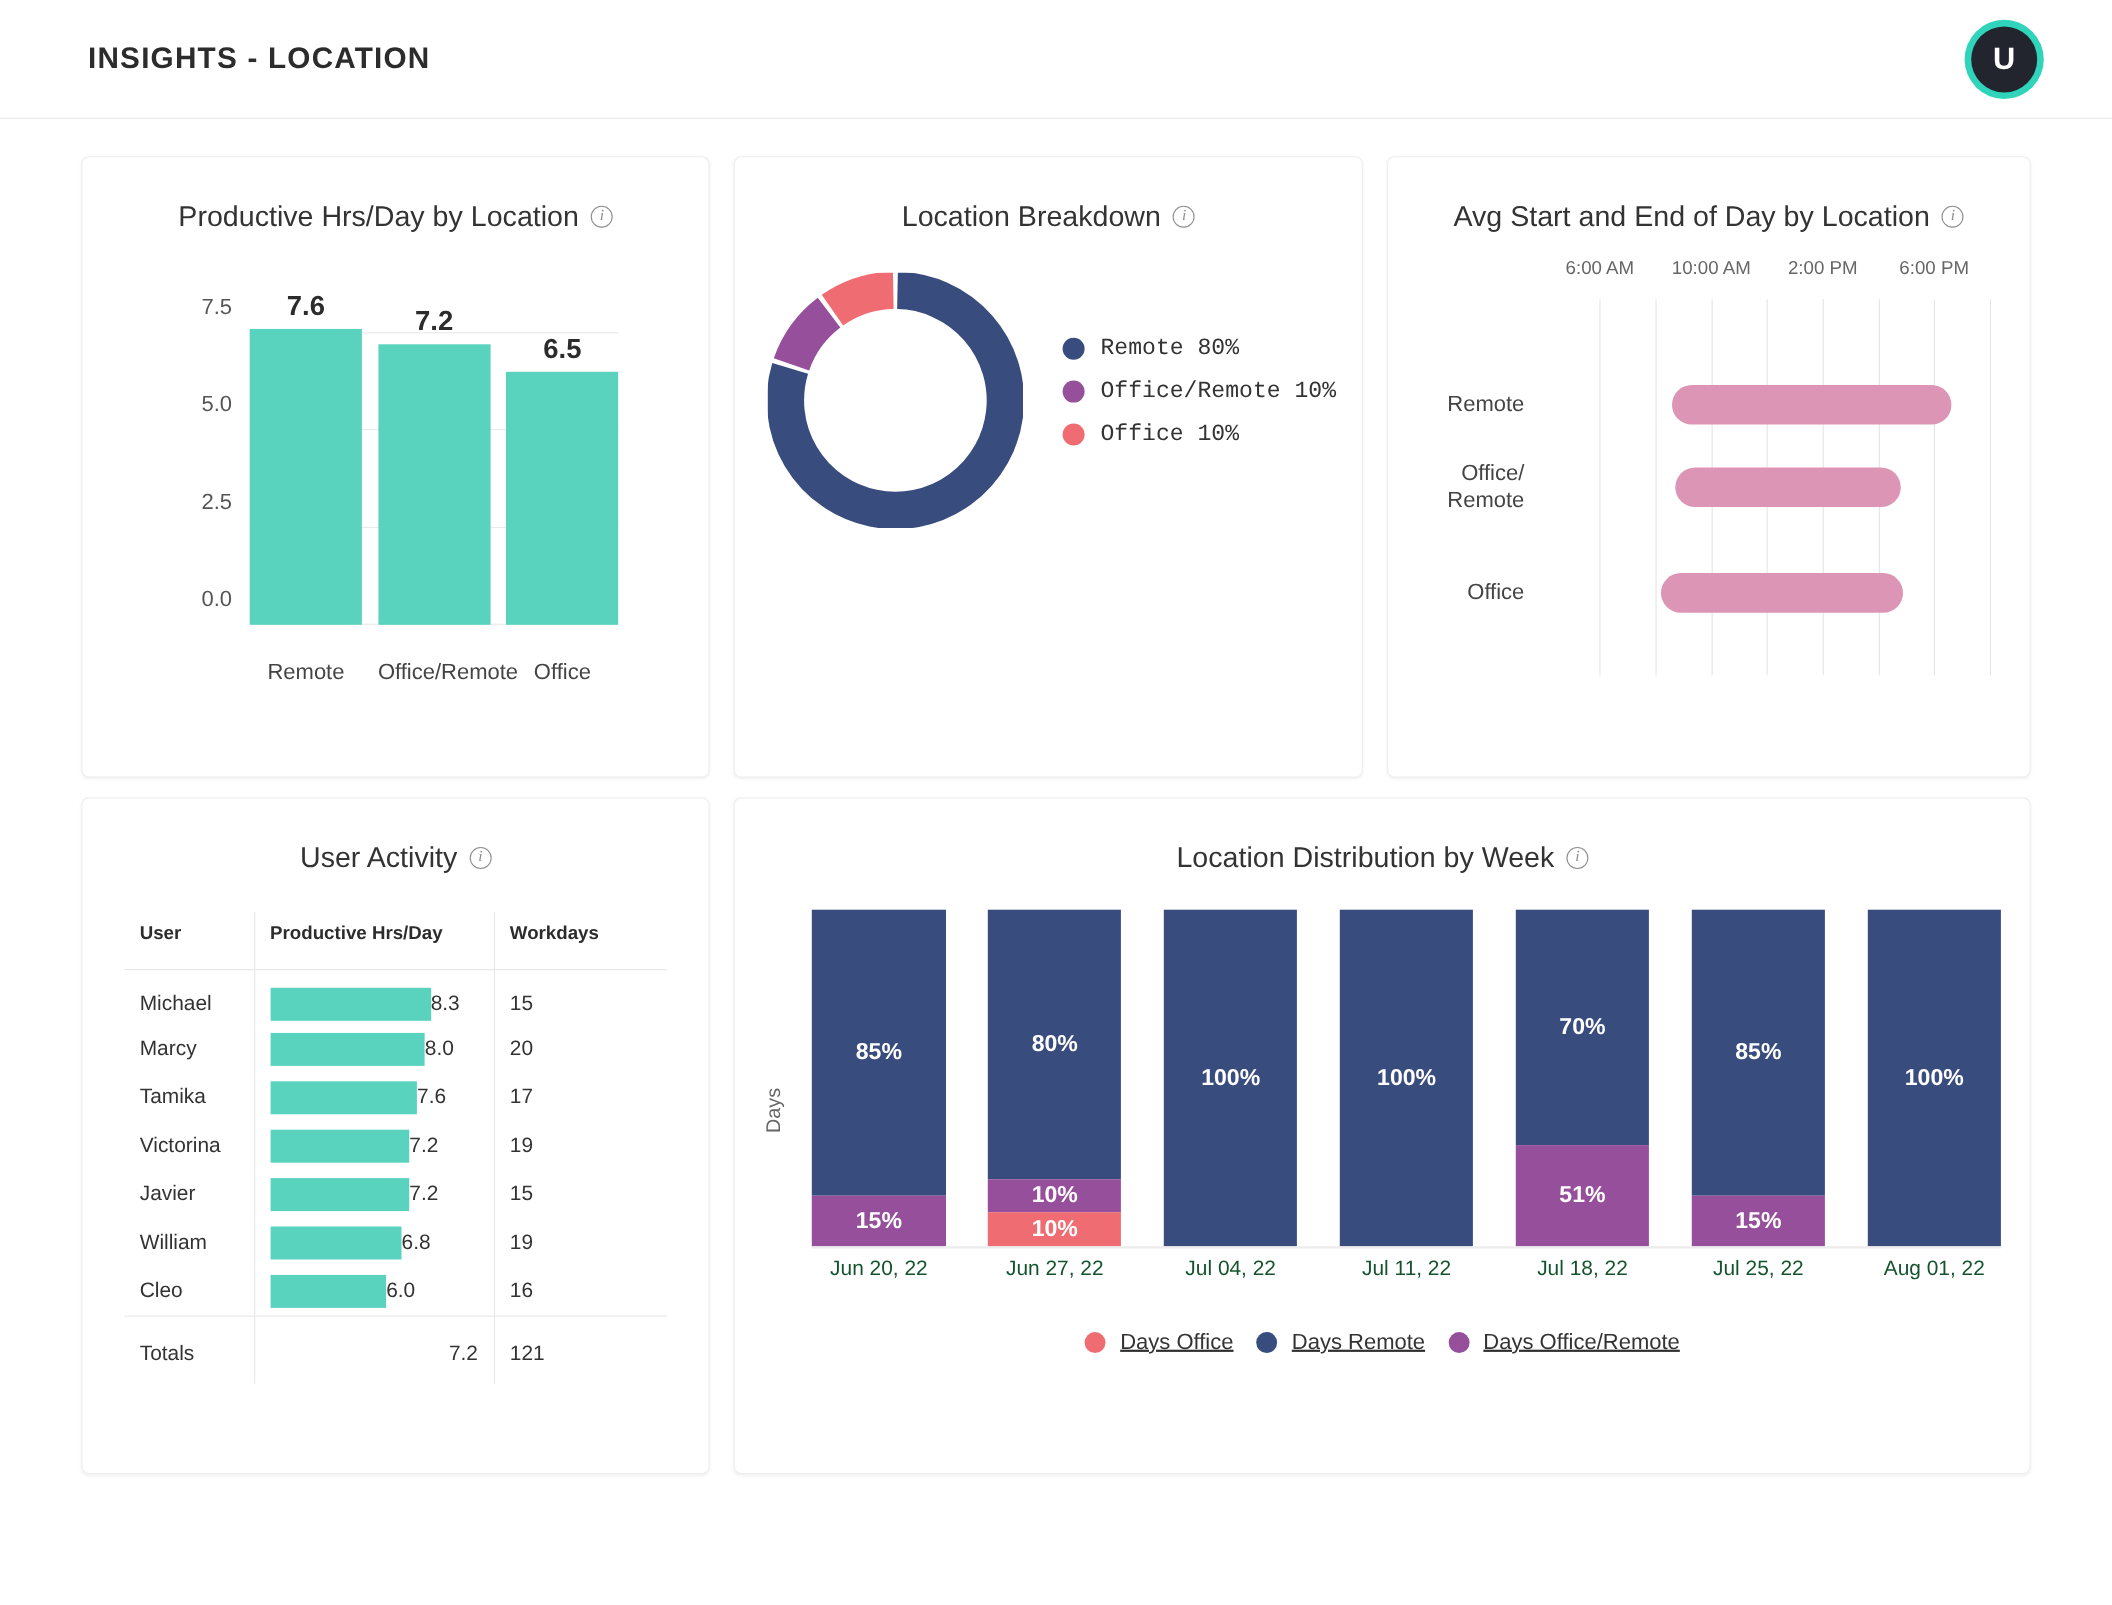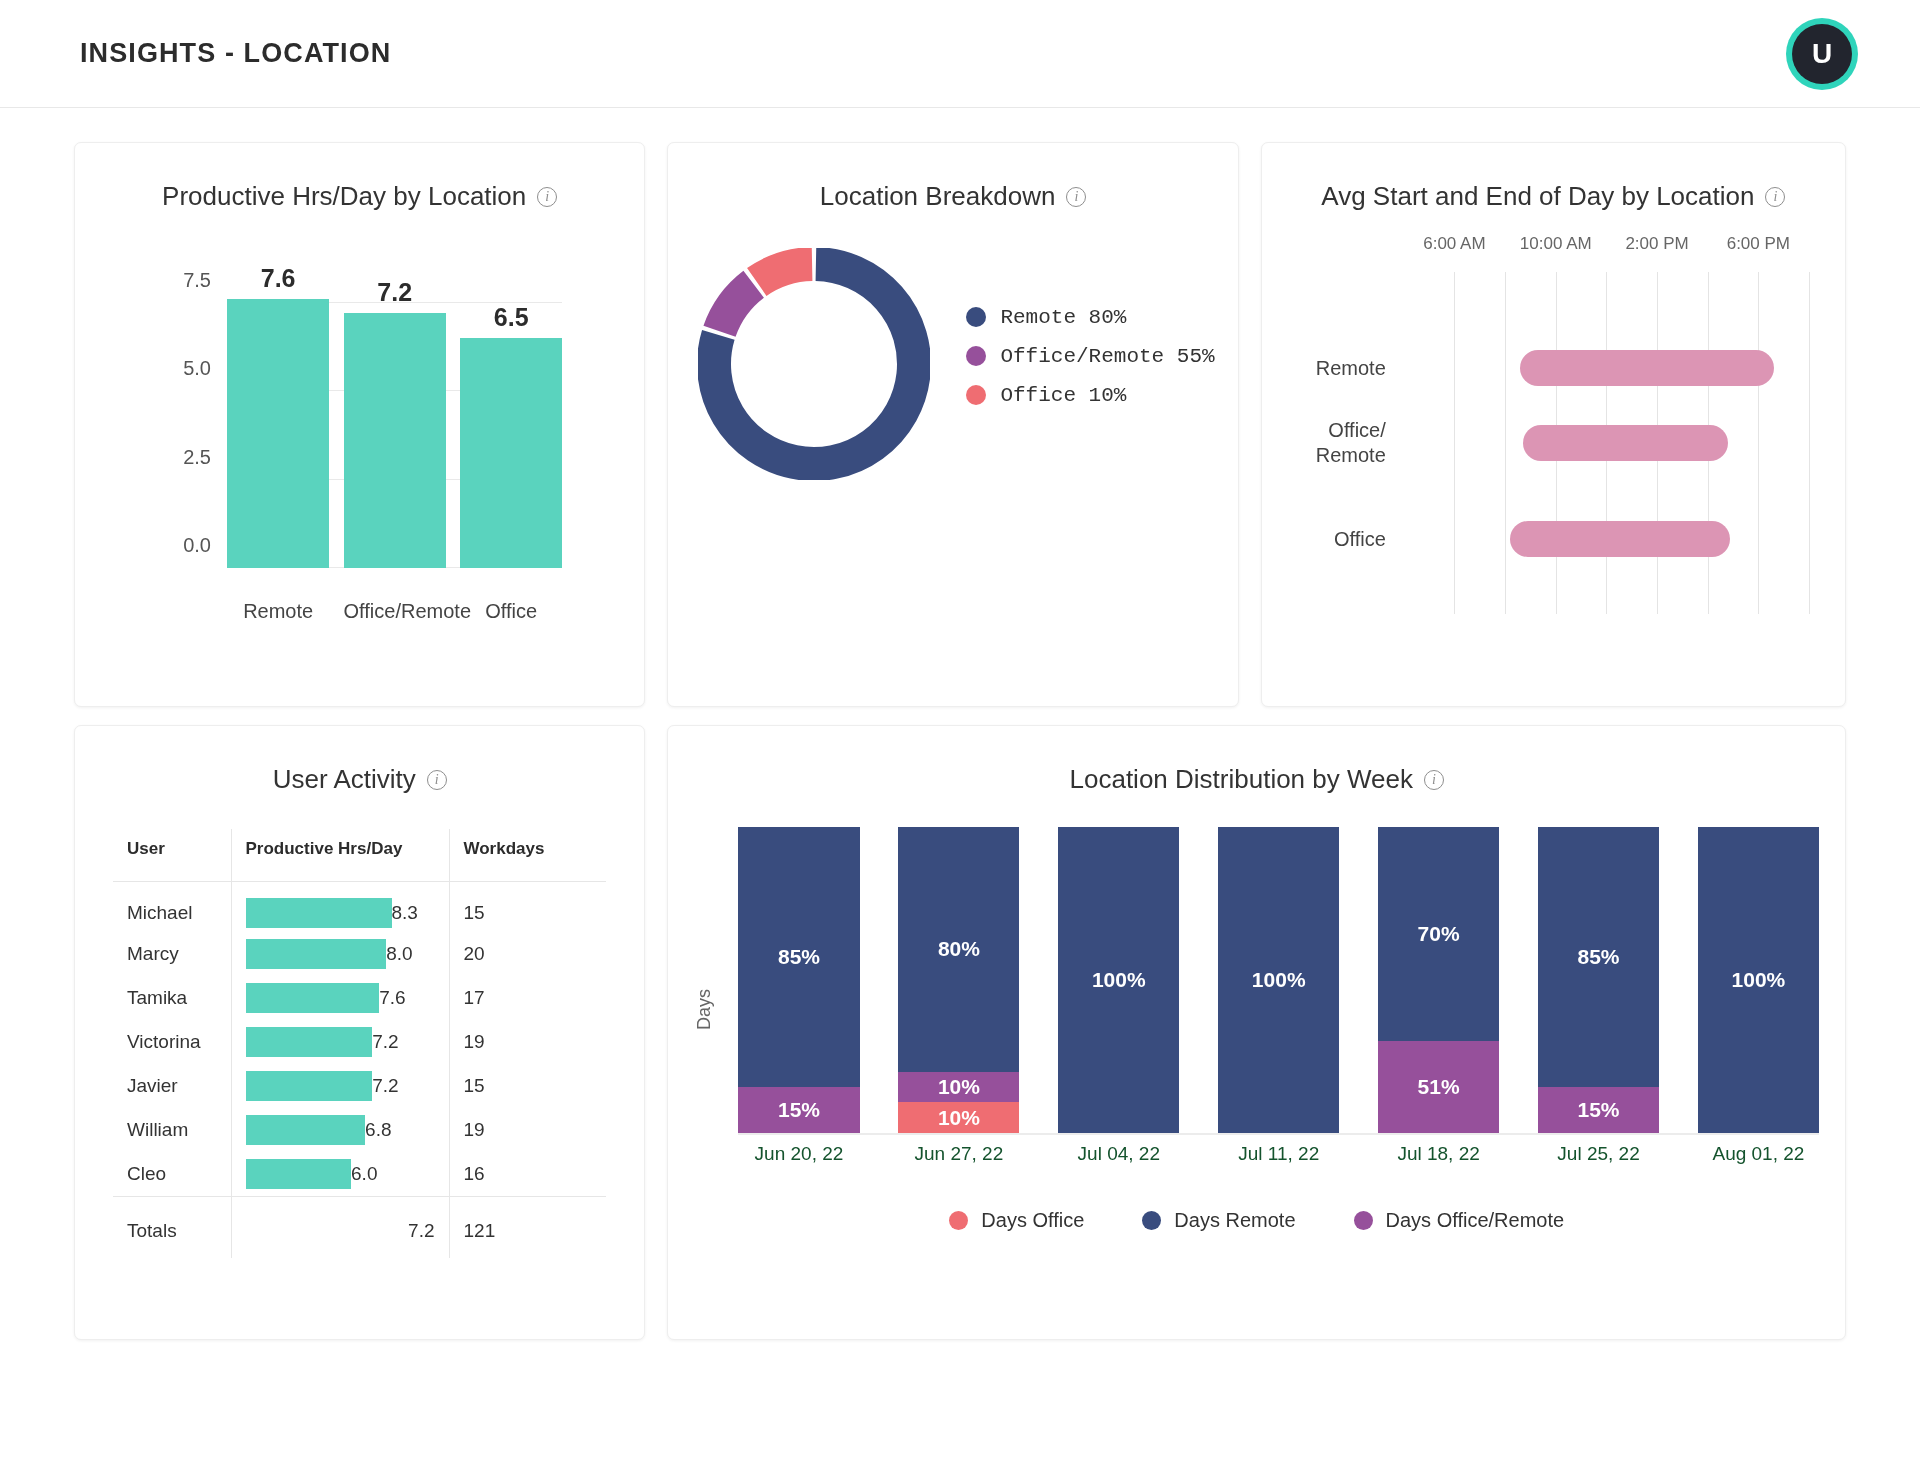--- a/index.html
+++ b/index.html
@@ -263,7 +263,7 @@
             </div>
             <div class="lg-row">
               <span class="lg-dot" style="background: rgb(150, 80, 155);"></span>
-              <span class="lg-text">Office/Remote 55%</span>
+              <span class="lg-text">Office/Remote 10%</span>
             </div>
             <div class="lg-row">
               <span class="lg-dot" style="background: rgb(239, 109, 114);"></span>

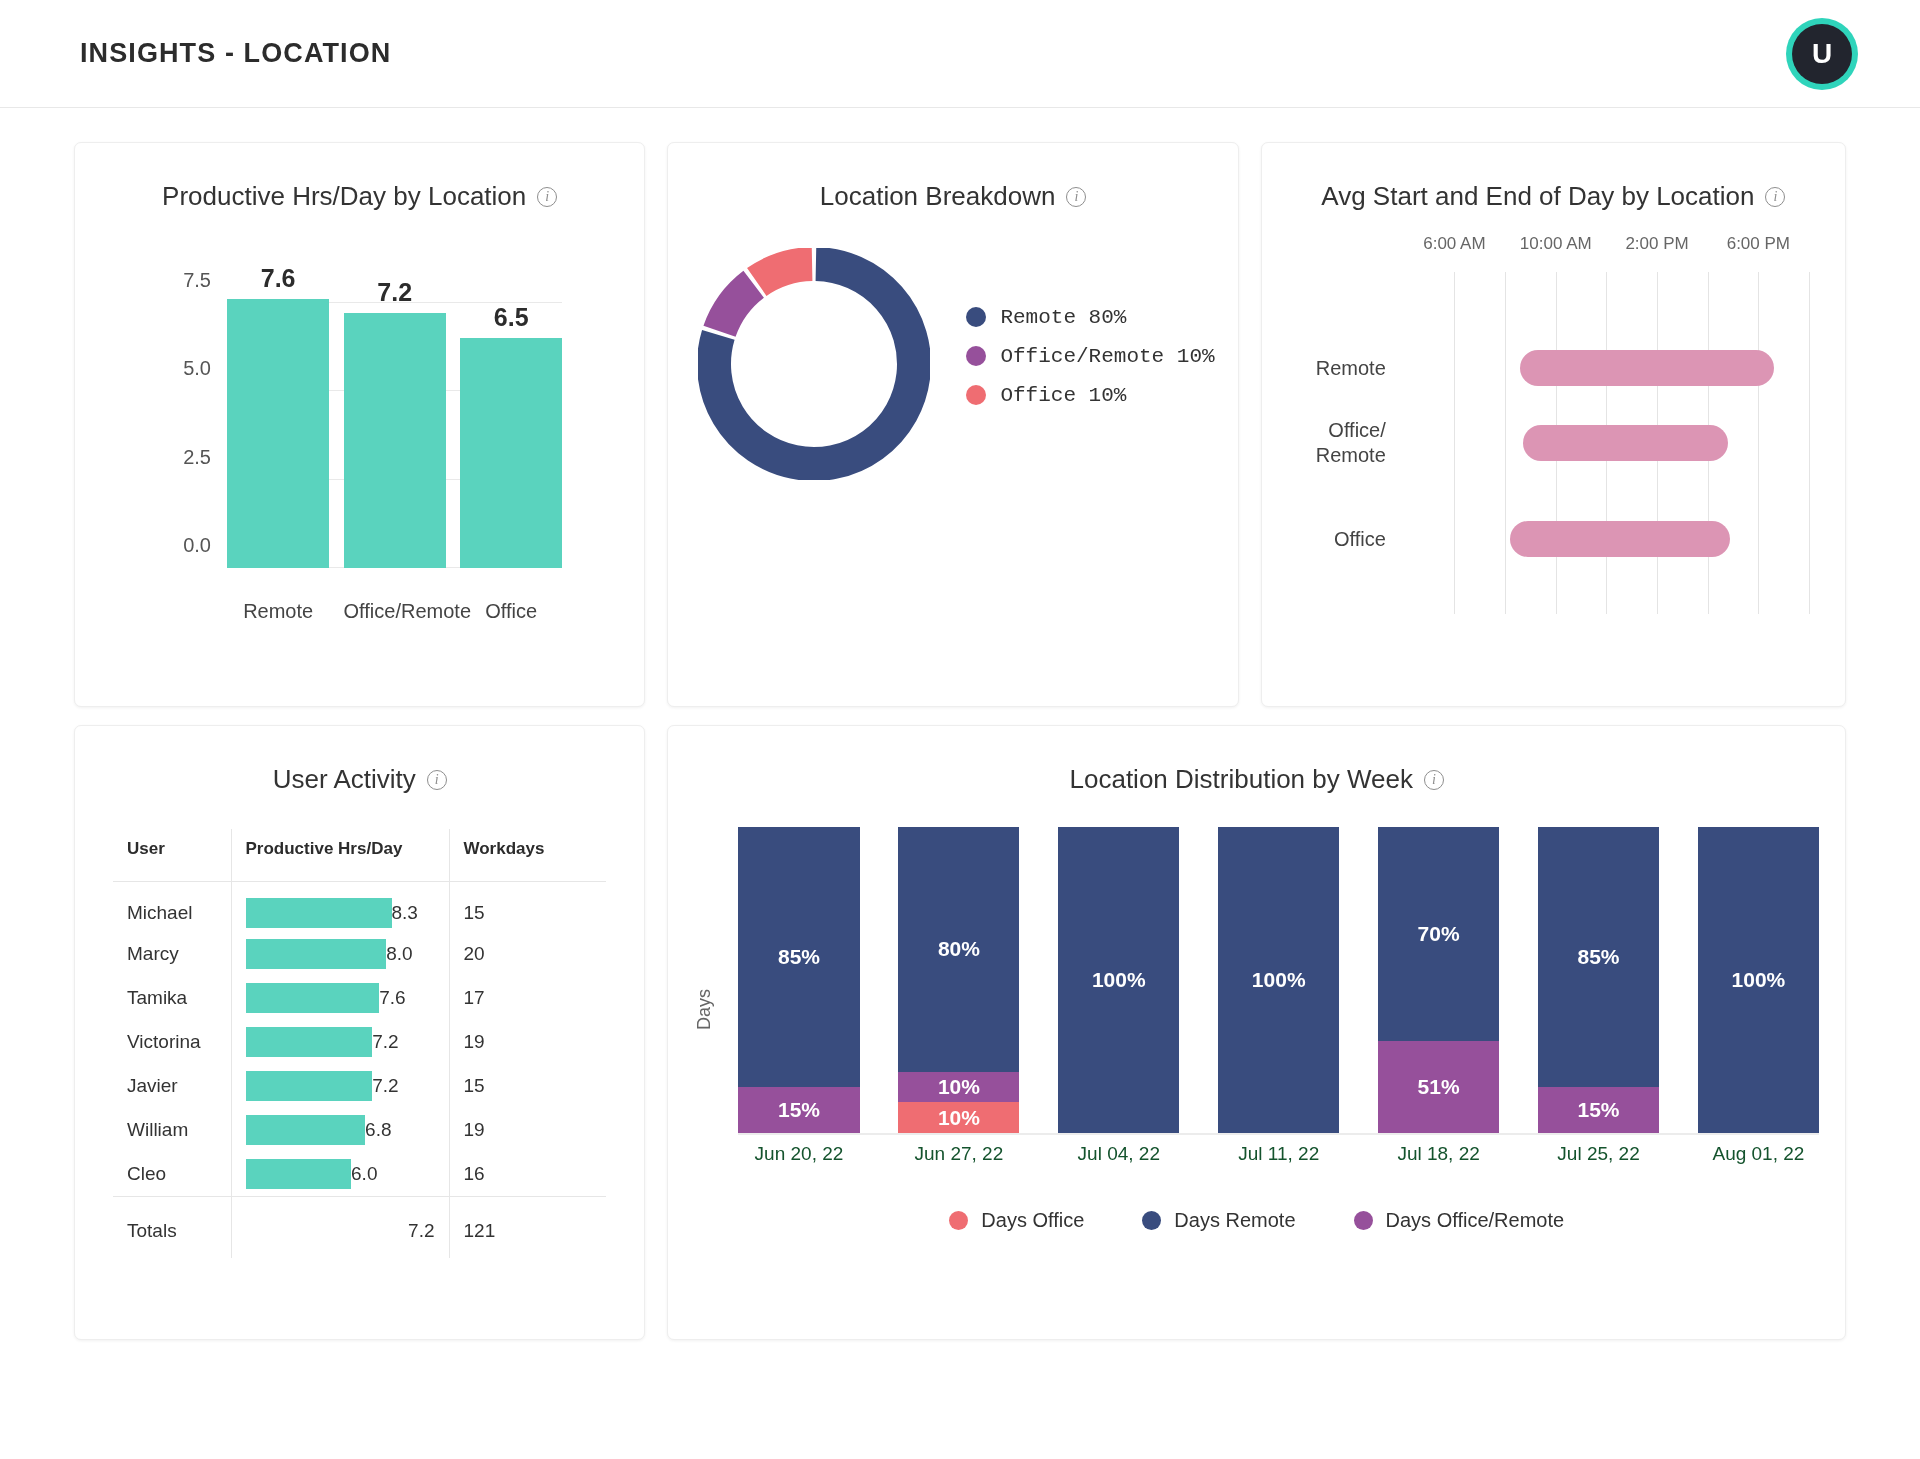--- a/index.html
+++ b/index.html
@@ -181,7 +181,7 @@
   .st-xlabel { width: 11.2%; text-align: center; font-size: 19px; color: #14532d; }
   .stack-legend {
     position: absolute; left: 0; right: 0; top: 388px;
-    display: flex; justify-content: center; gap: 58px;
+    display: flex; justify-content: center; gap: 21px; text-decoration: underline;
   }
   .sl-row { display: flex; align-items: center; gap: 13px; }
   .sl-dot { width: 19px; height: 19px; border-radius: 50%; flex: none; }

